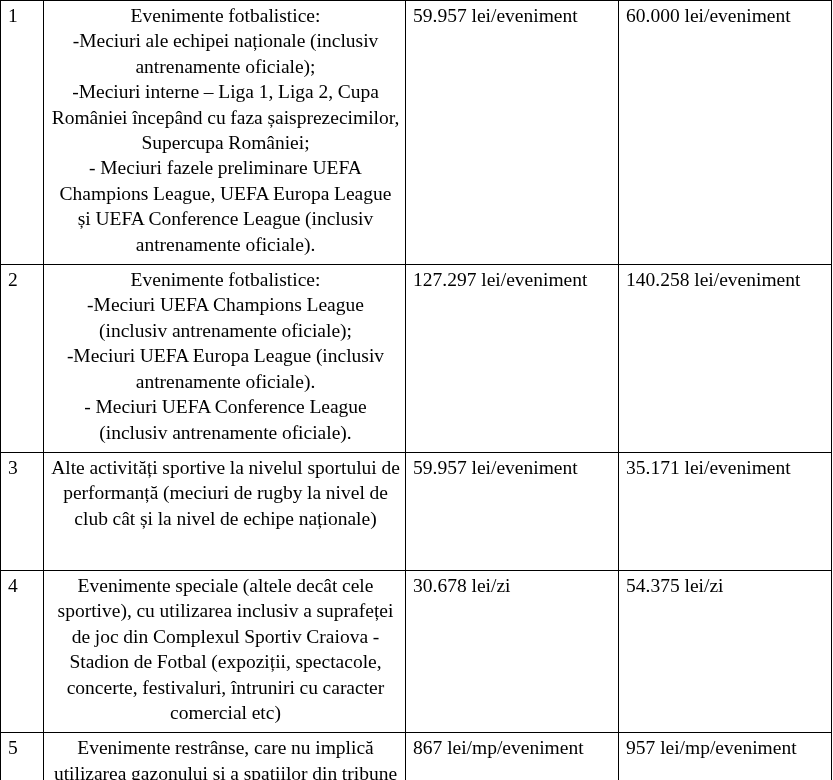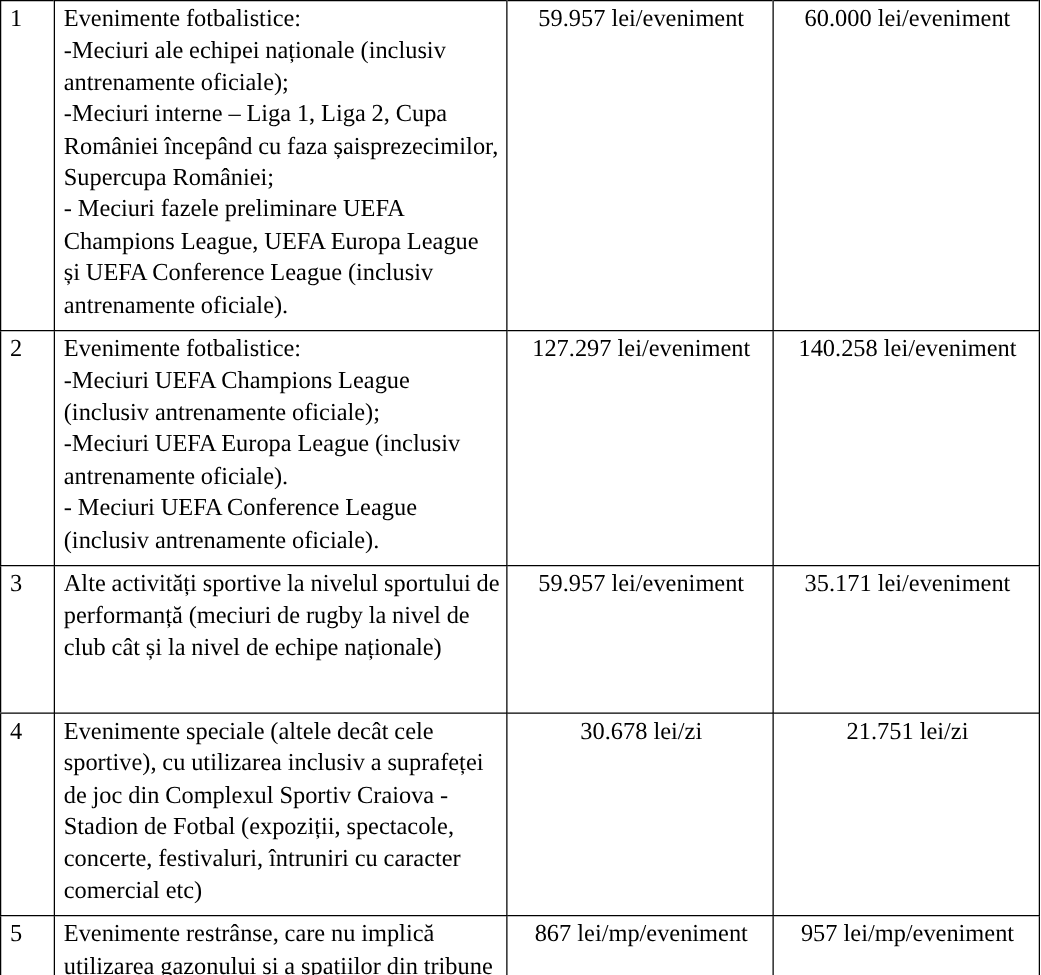--- a/index.html
+++ b/index.html
@@ -57,7 +57,7 @@
   }
 
   td.desc {
-    text-align: left;
+    text-align: center;
     white-space: pre-line;
     word-spacing: -0.2px;
   }

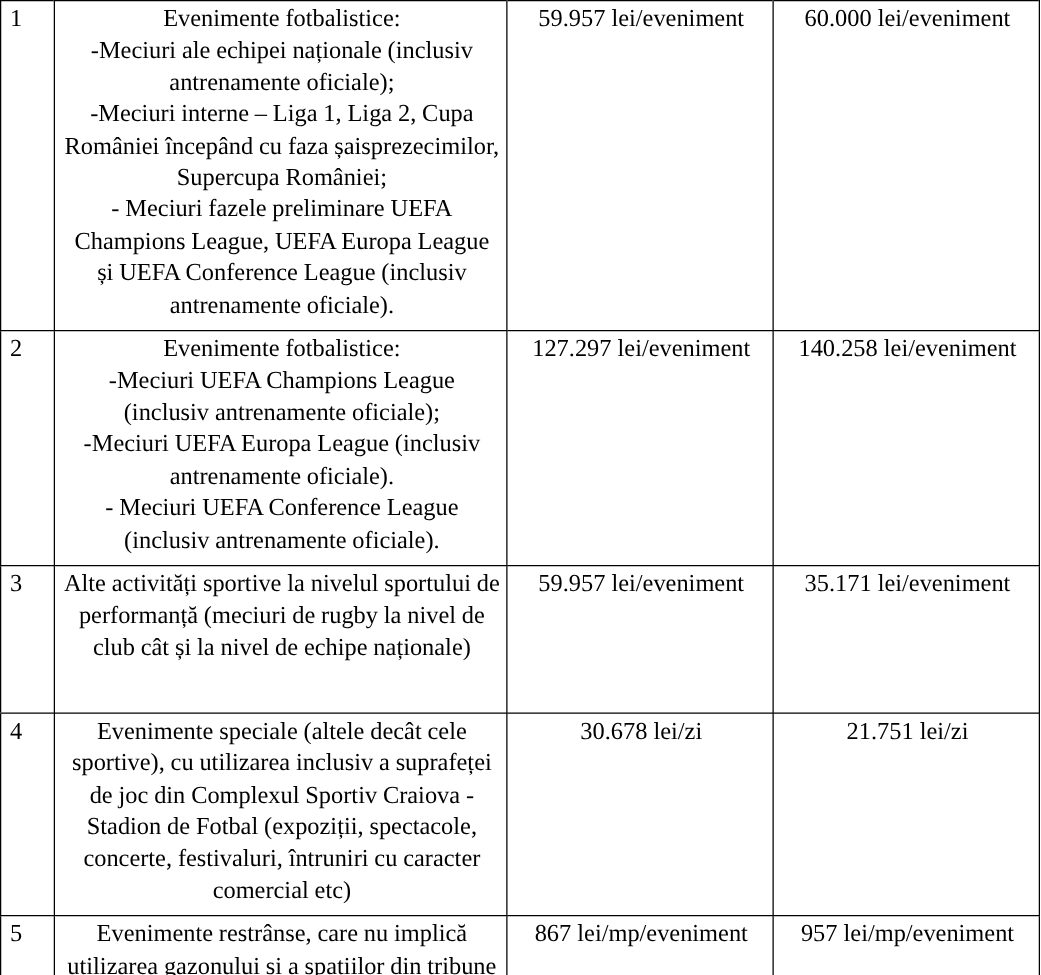--- a/index.html
+++ b/index.html
@@ -63,7 +63,6 @@
   }
 
   td.price {
-    text-align: center;
     white-space: nowrap;
     padding-left: 4px;
     padding-right: 4px;

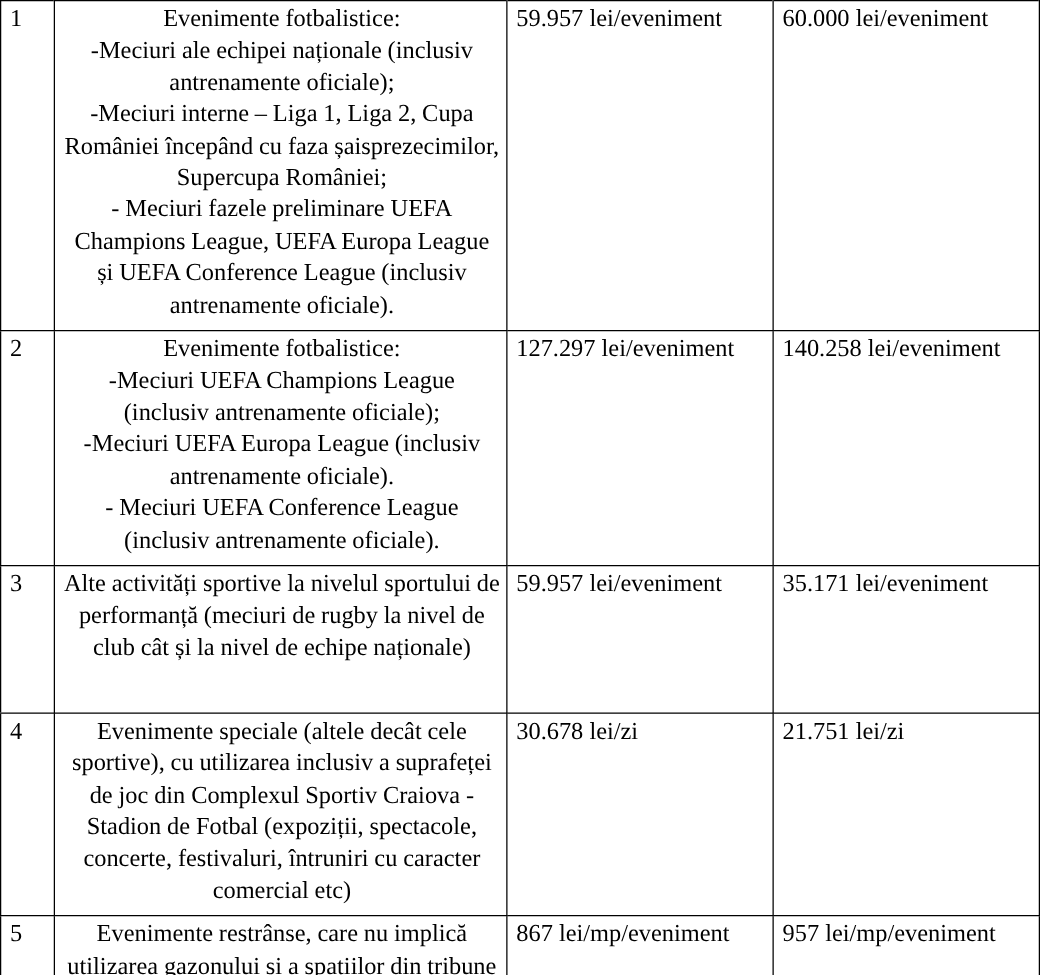--- a/index.html
+++ b/index.html
@@ -120,7 +120,7 @@
         <td class="nr">4</td>
         <td class="desc">Evenimente speciale (altele decât cele sportive), cu utilizarea inclusiv a suprafeței de joc din Complexul Sportiv Craiova - Stadion de Fotbal (expoziții, spectacole, concerte, festivaluri, întruniri cu caracter comercial etc)</td>
         <td class="price">30.678 lei/zi</td>
-        <td class="price">21.751 lei/zi</td>
+        <td class="price">54.375 lei/zi</td>
       </tr>
 
       <tr class="r5">

